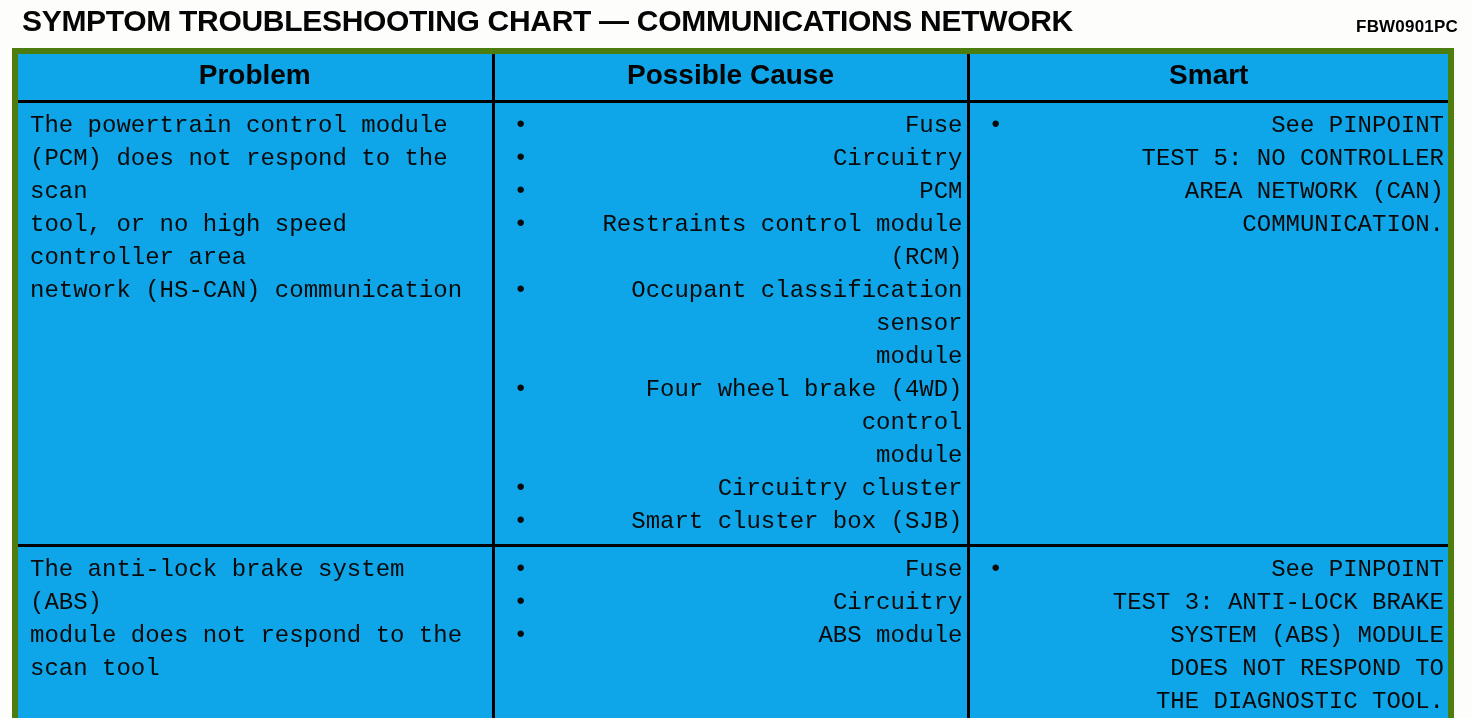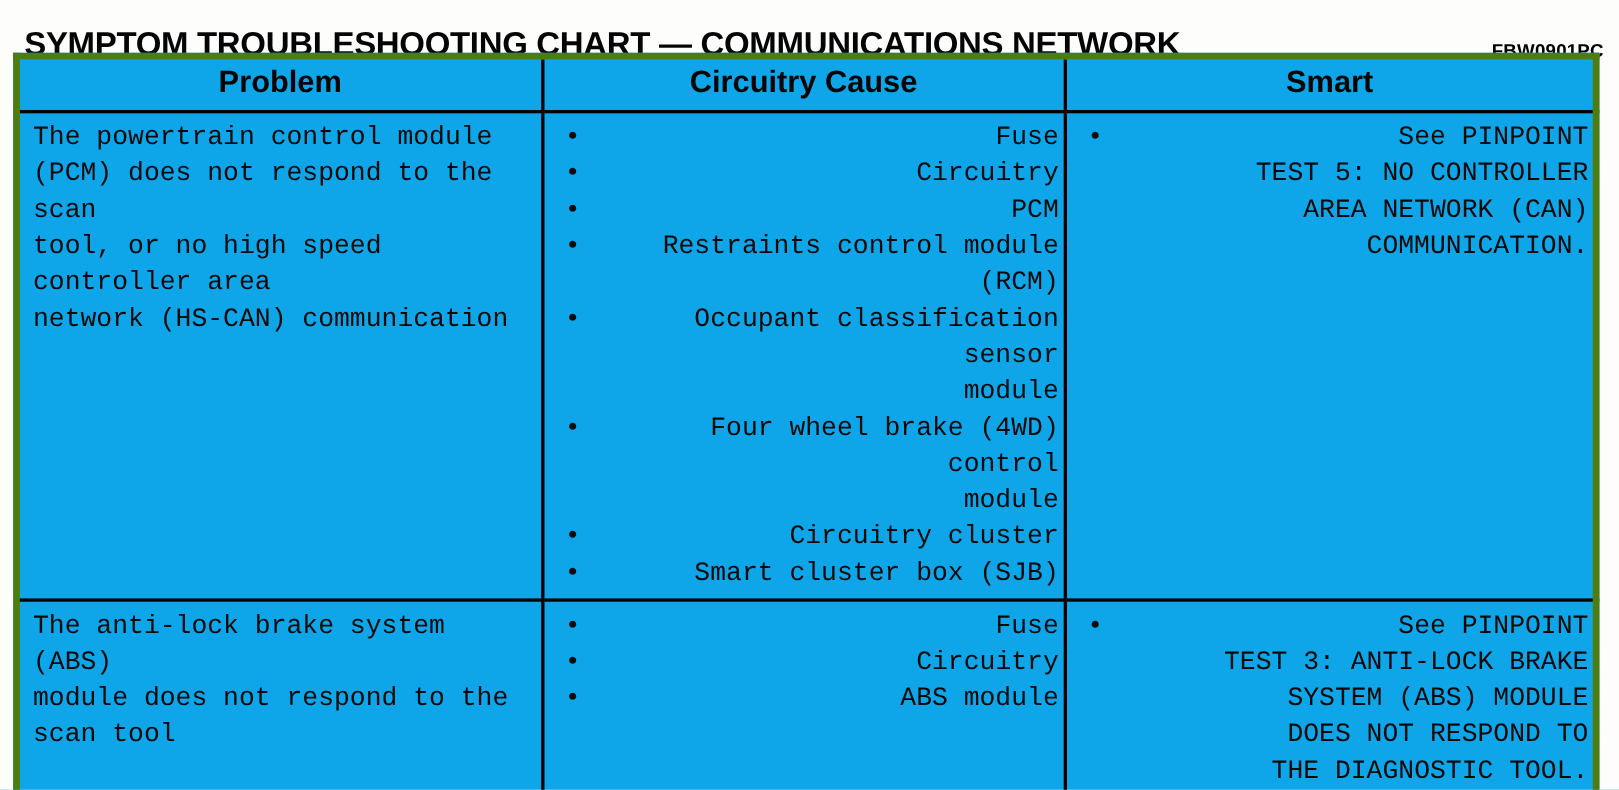--- a/index.html
+++ b/index.html
@@ -23,7 +23,6 @@
     left: 0;
     width: 100%;
     height: 48px;
-    margin-top: 20px;
   }
   .page-title {
     position: absolute;

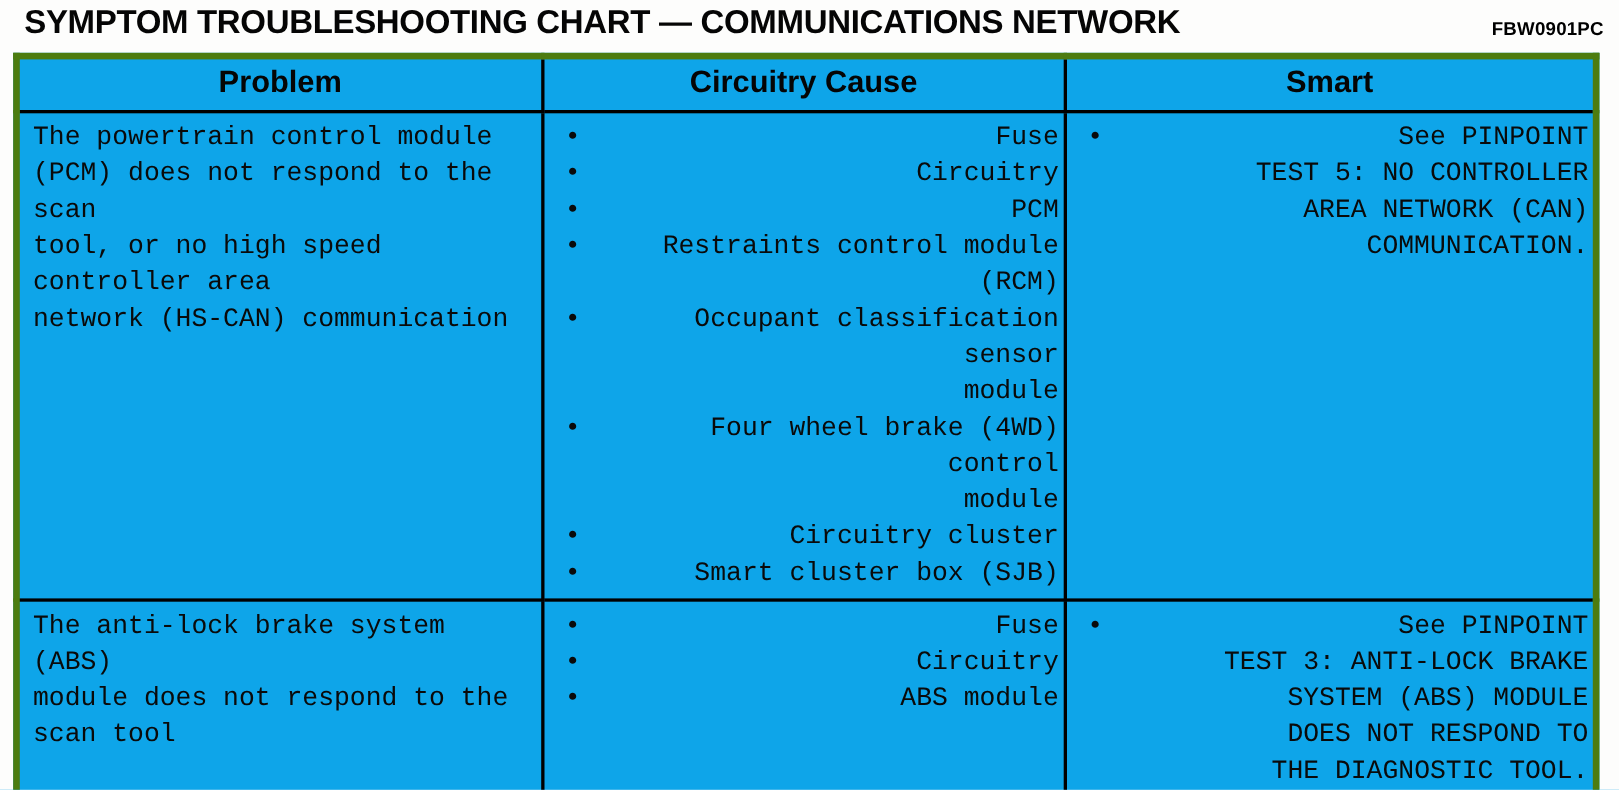--- a/index.html
+++ b/index.html
@@ -123,7 +123,7 @@
   <thead>
     <tr>
       <th>Problem</th>
-      <th>Circuitry Cause</th>
+      <th>Possible Cause</th>
       <th>Smart</th>
     </tr>
   </thead>

